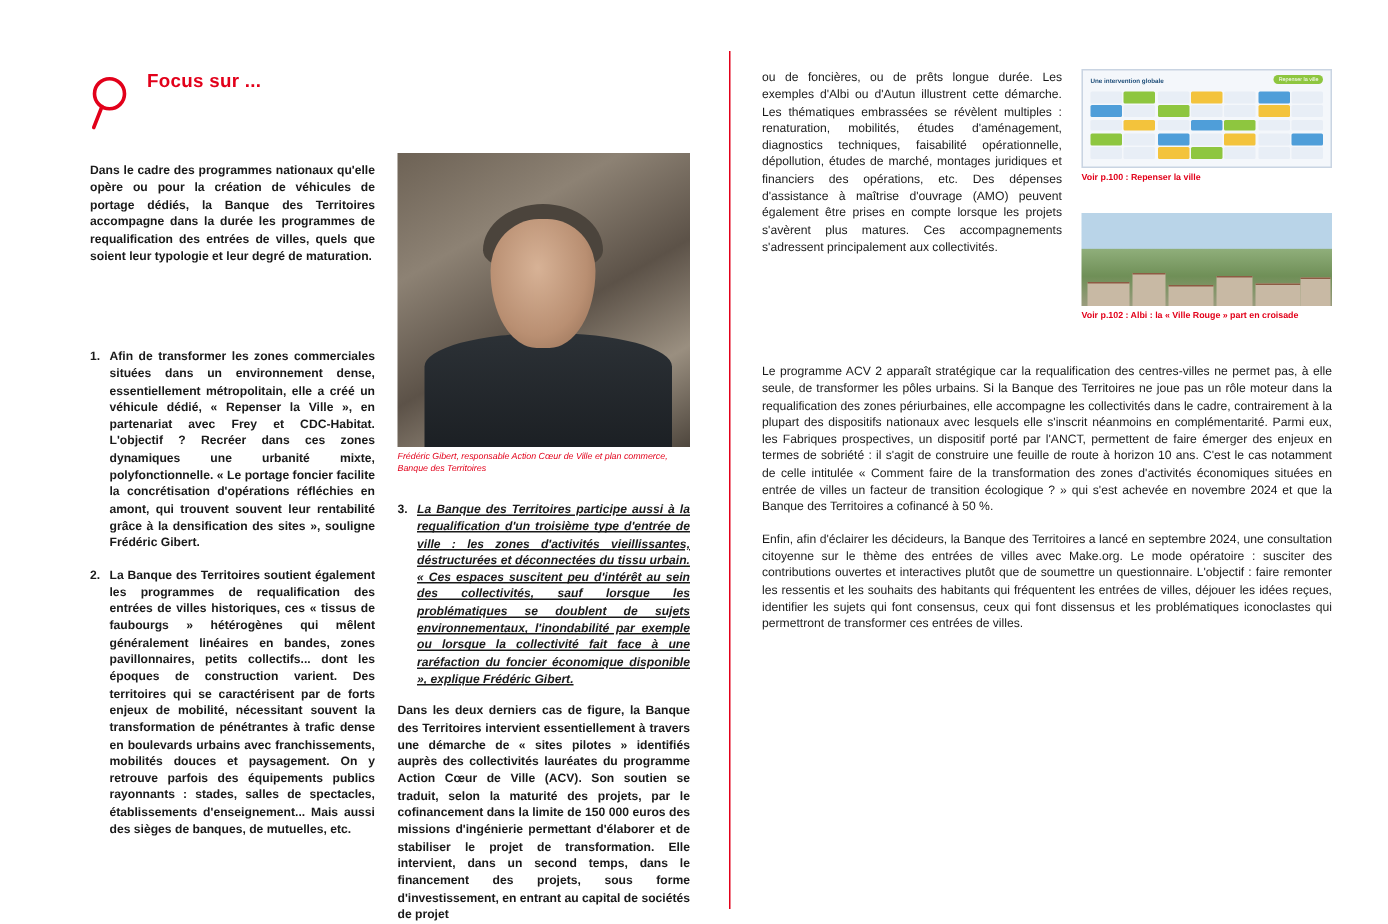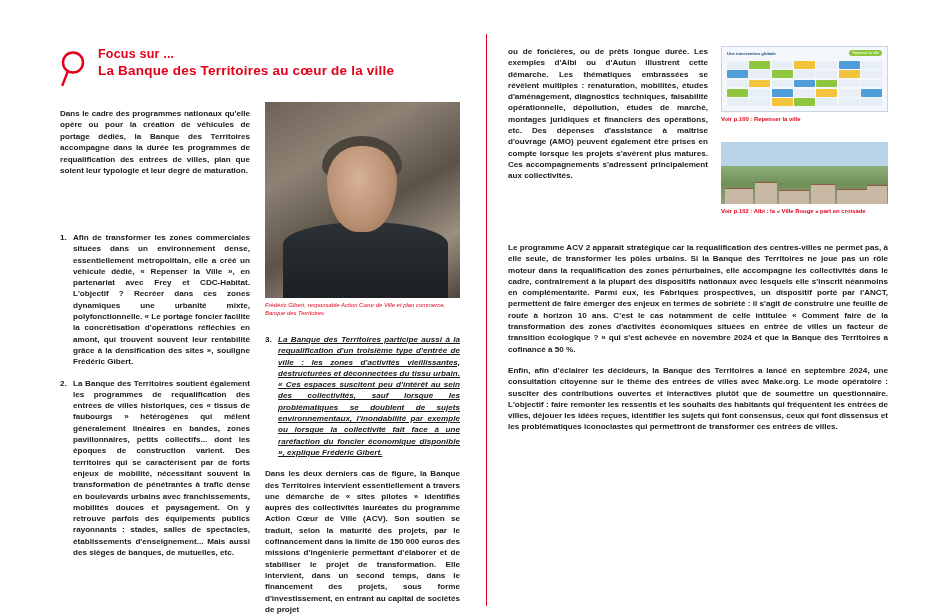--- a/index.html
+++ b/index.html
@@ -214,7 +214,7 @@
     font-size: 8.1px;
     line-height: 11.3px;
     text-align: justify;
-    font-weight: bold;
+    font-weight: normal;
     margin-bottom: 10px;
   }
 </style>

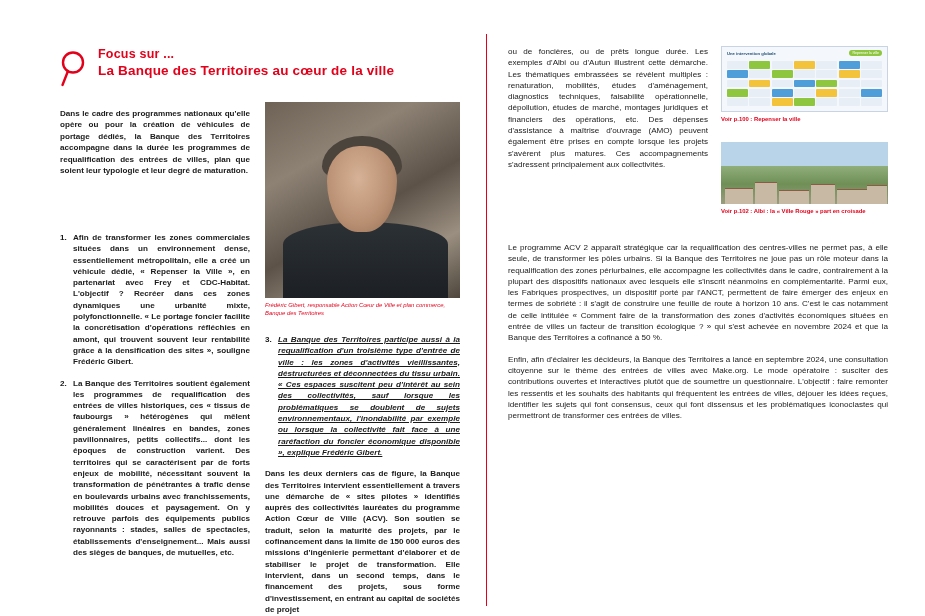--- a/index.html
+++ b/index.html
@@ -236,7 +236,6 @@
       </div>
       <div class="focus-title">
         <div class="focus-line1">Focus sur ...</div>
-        <div class="focus-line2">La Banque des Territoires au cœur de la ville</div>
       </div>
     </div>
 

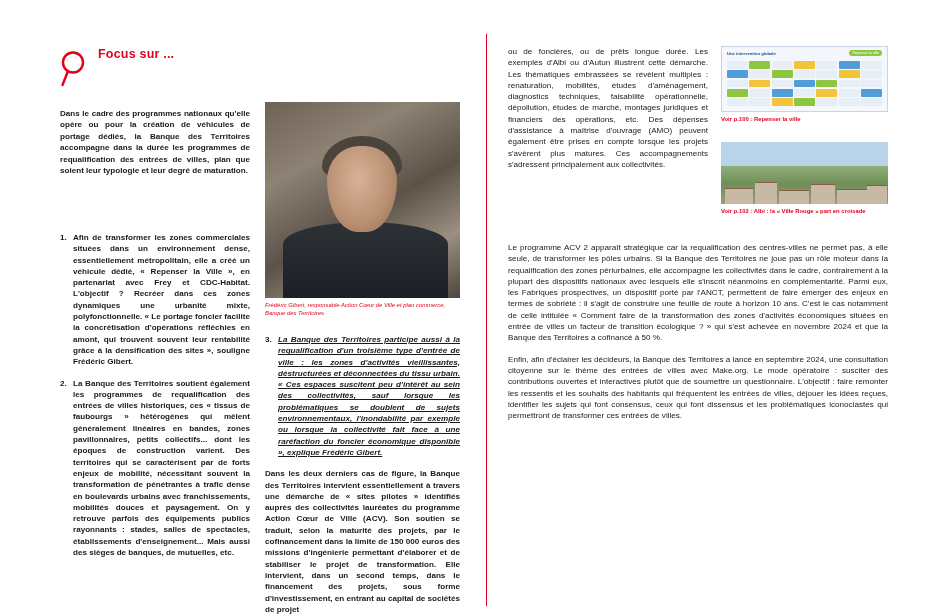--- a/index.html
+++ b/index.html
@@ -239,7 +239,7 @@
       </div>
     </div>
 
-    <div class="intro">Dans le cadre des programmes nationaux qu'elle opère ou pour la création de véhicules de portage dédiés, la Banque des Territoires accompagne dans la durée les programmes de requalification des entrées de villes, plan que soient leur typologie et leur degré de maturation.</div>
+    <div class="intro">Dans le cadre des programmes nationaux qu'elle opère ou pour la création de véhicules de portage dédiés, la Banque des Territoires accompagne dans la durée les programmes de requalification des entrées de villes, quels que soient leur typologie et leur degré de maturation.</div>
 
     <div class="photo-wrap">
       <div class="photo">

